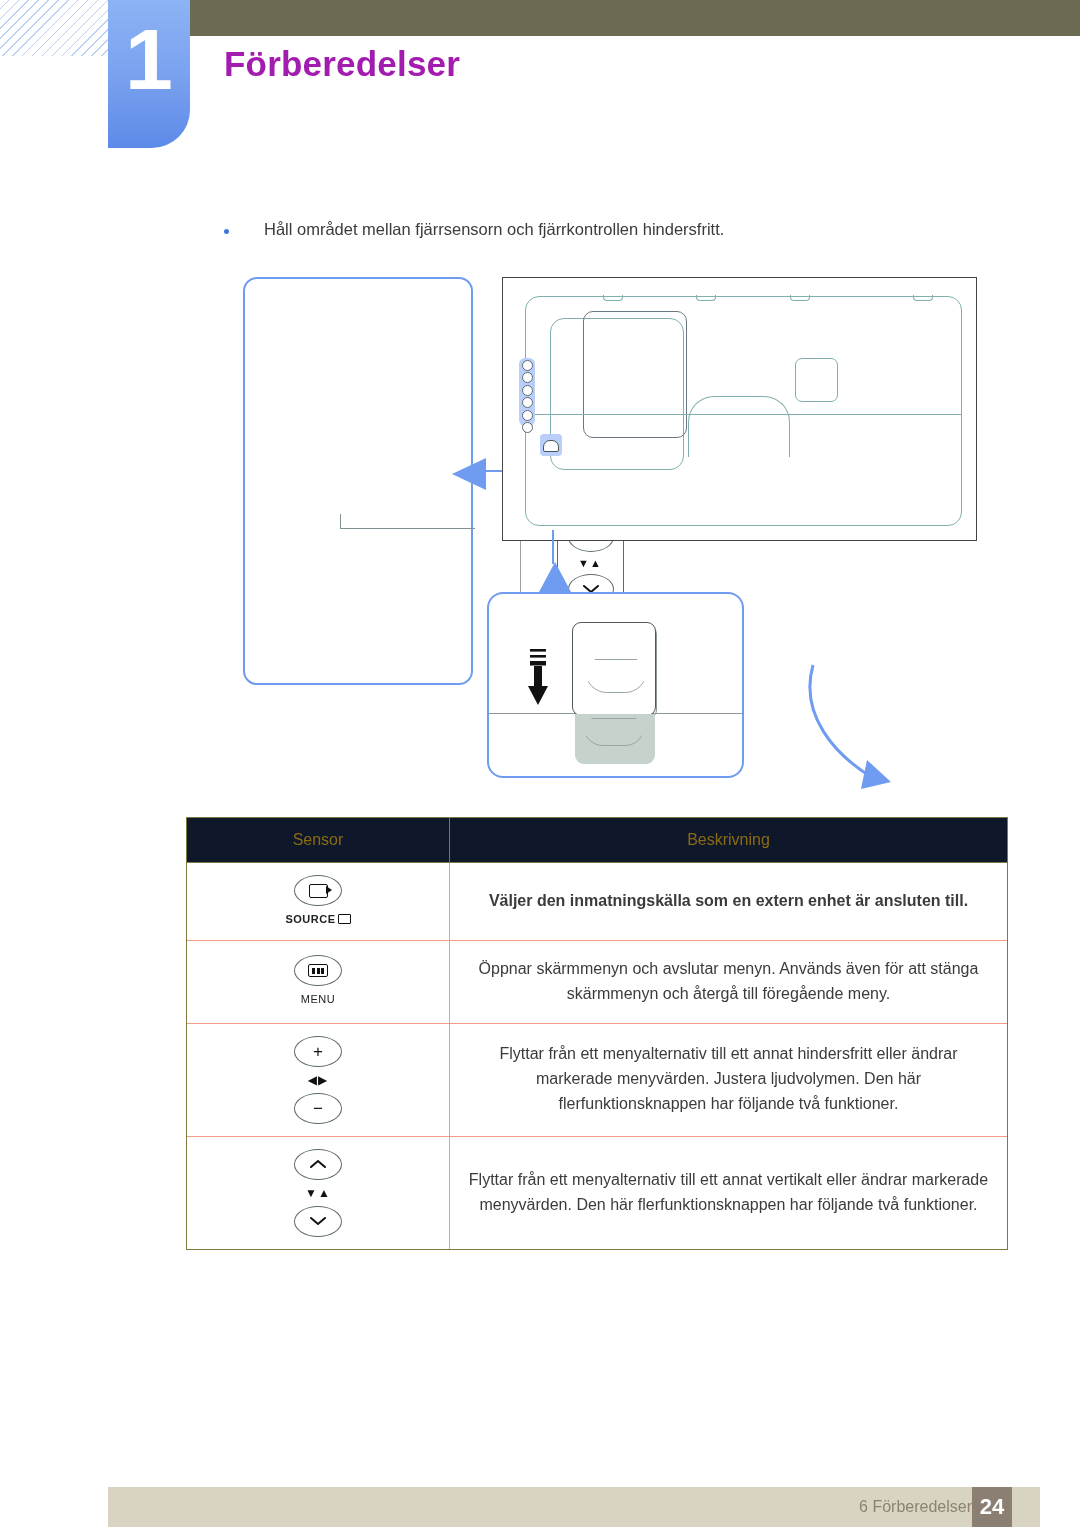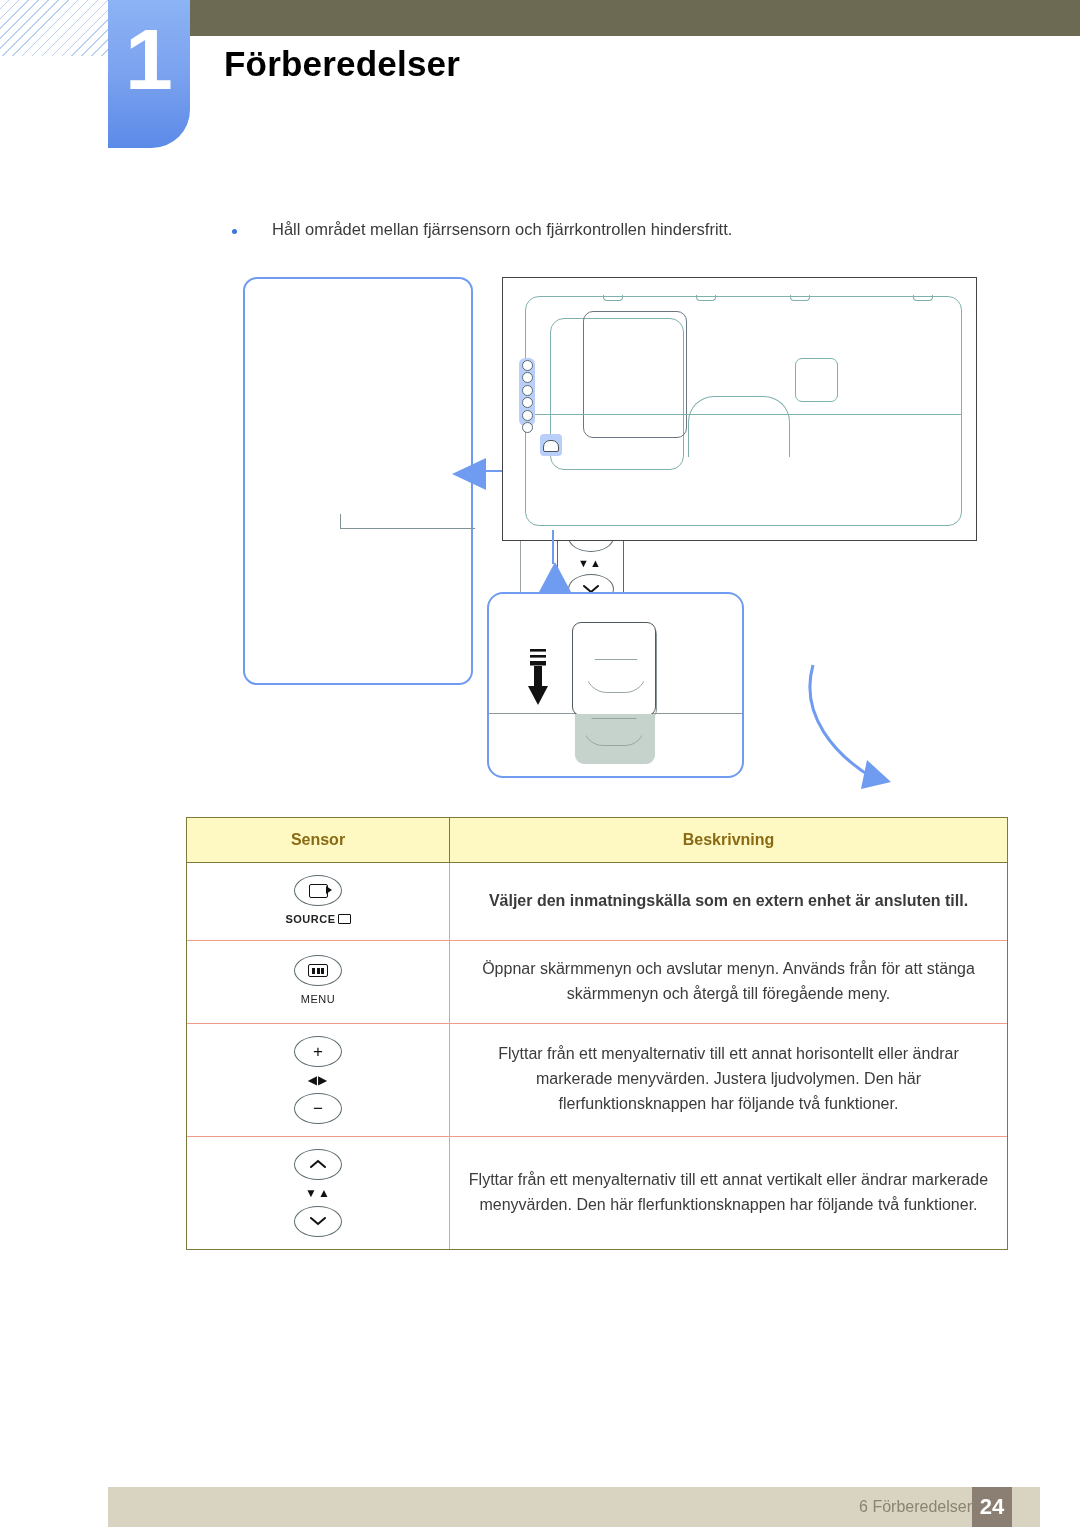--- a/index.html
+++ b/index.html
@@ -32,7 +32,7 @@
   }
   .chapter-title{
     position:absolute;left:224px;top:44px;
-    color:#000000;font-size:35px;font-weight:bold;letter-spacing:.2px;
+    color:#a21caf;font-size:35px;font-weight:bold;letter-spacing:.2px;
   }
 
   

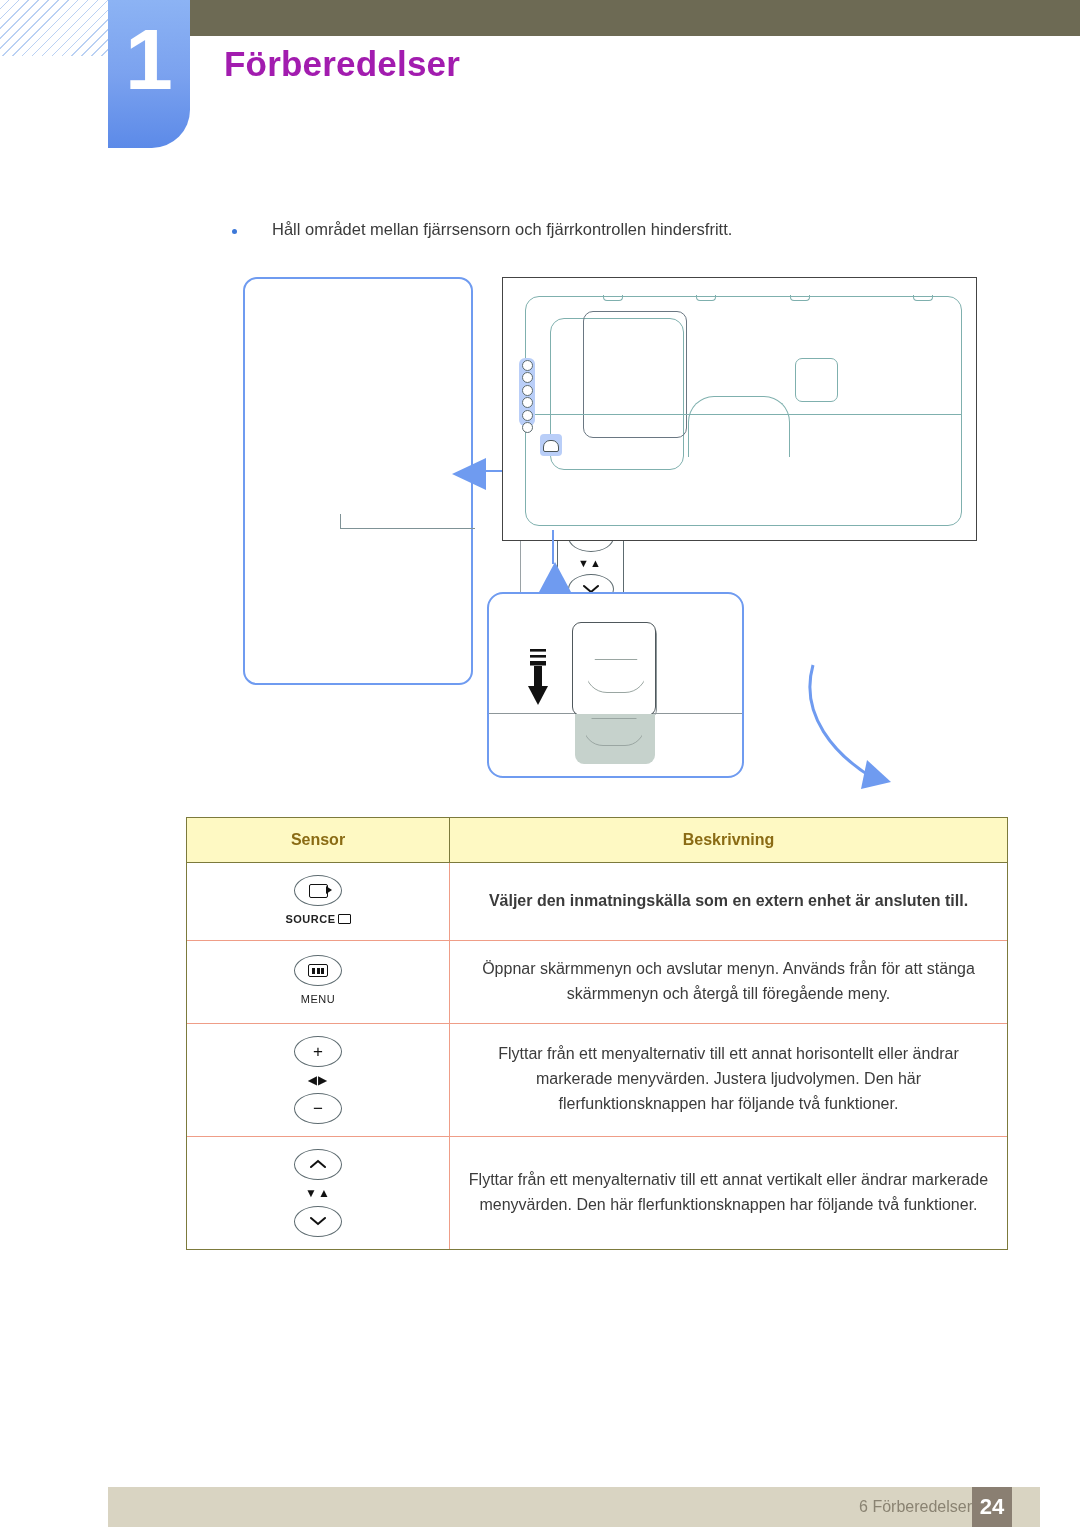--- a/index.html
+++ b/index.html
@@ -36,7 +36,7 @@
   }
 
   
-  .bullet-row{position:absolute;left:232px;top:218px;width:760px;display:flex;align-items:flex-start;}
+  .bullet-row{position:absolute;left:224px;top:218px;width:760px;display:flex;align-items:flex-start;}
   .bullet-dot{width:5px;height:5px;border-radius:50%;background:#3c78d8;margin-top:11px;flex:none;}
   .bullet-text{margin-left:35px;font-size:16.5px;color:#3b3b3b;line-height:1.35;}
 

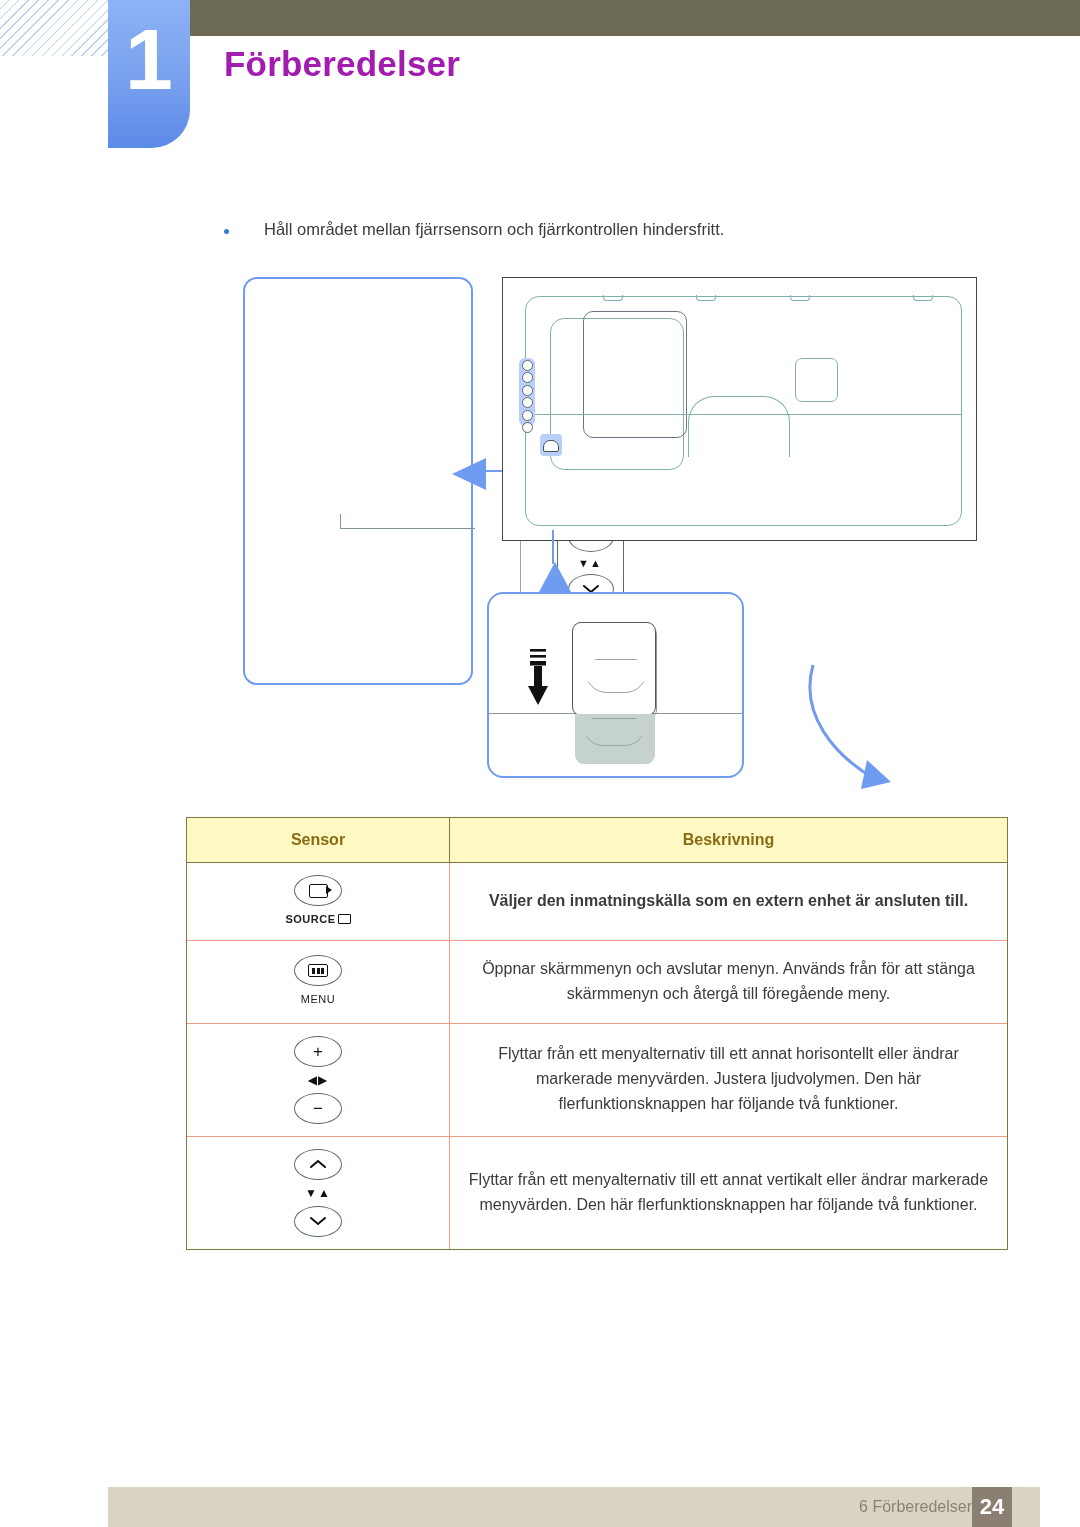--- a/index.html
+++ b/index.html
@@ -132,7 +132,7 @@
   }
   .tbl table{border-collapse:collapse;width:100%;table-layout:fixed;}
   .tbl th{
-    background:#fef9c3;color:#8a6b14;font-size:16px;font-weight:bold;
+    background:#0f172a;color:#8a6b14;font-size:16px;font-weight:normal;
     padding:13px 0;border-bottom:1.5px solid #7c7a3c;
   }
   .tbl th.c1{width:262px;border-right:1.2px solid #7c7a3c;}

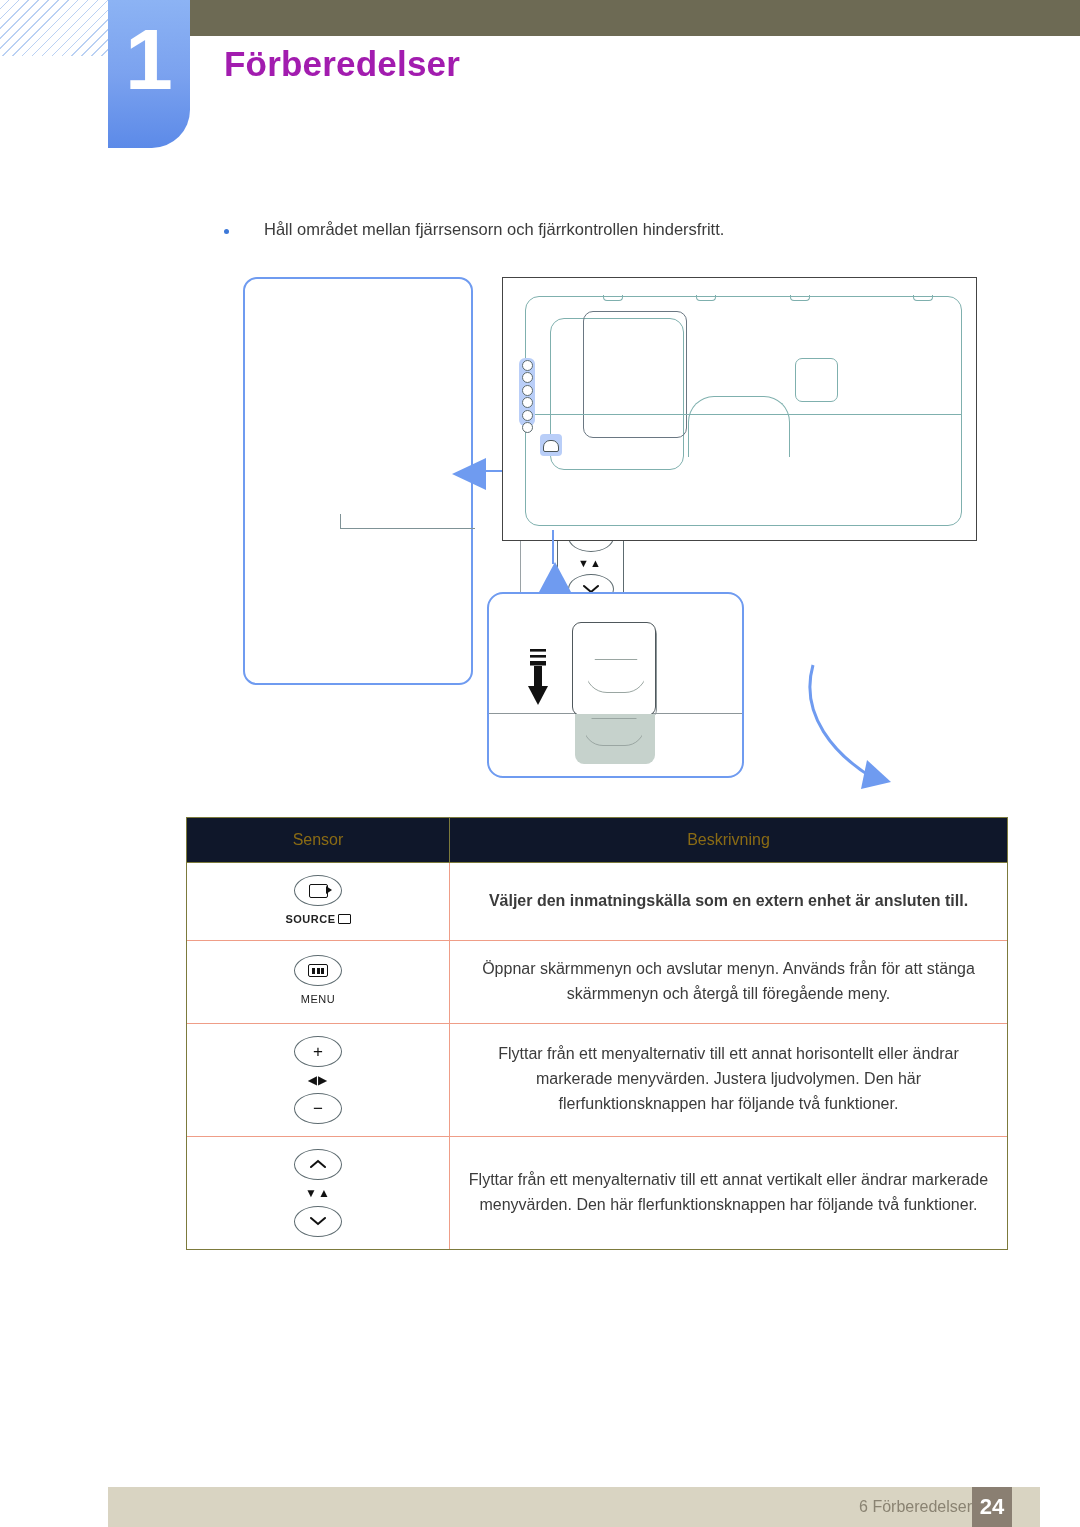--- a/index.html
+++ b/index.html
@@ -332,7 +332,7 @@
             <div class="ico-cap">MENU</div>
           </div>
         </td>
-        <td>Öppnar skärmmenyn och avslutar menyn. Används från för att stänga skärmmenyn och återgå till föregående meny.</td>
+        <td>Öppnar skärmmenyn och avslutar menyn. Används även för att stänga skärmmenyn och återgå till föregående meny.</td>
       </tr>
       <tr>
         <td class="c1">

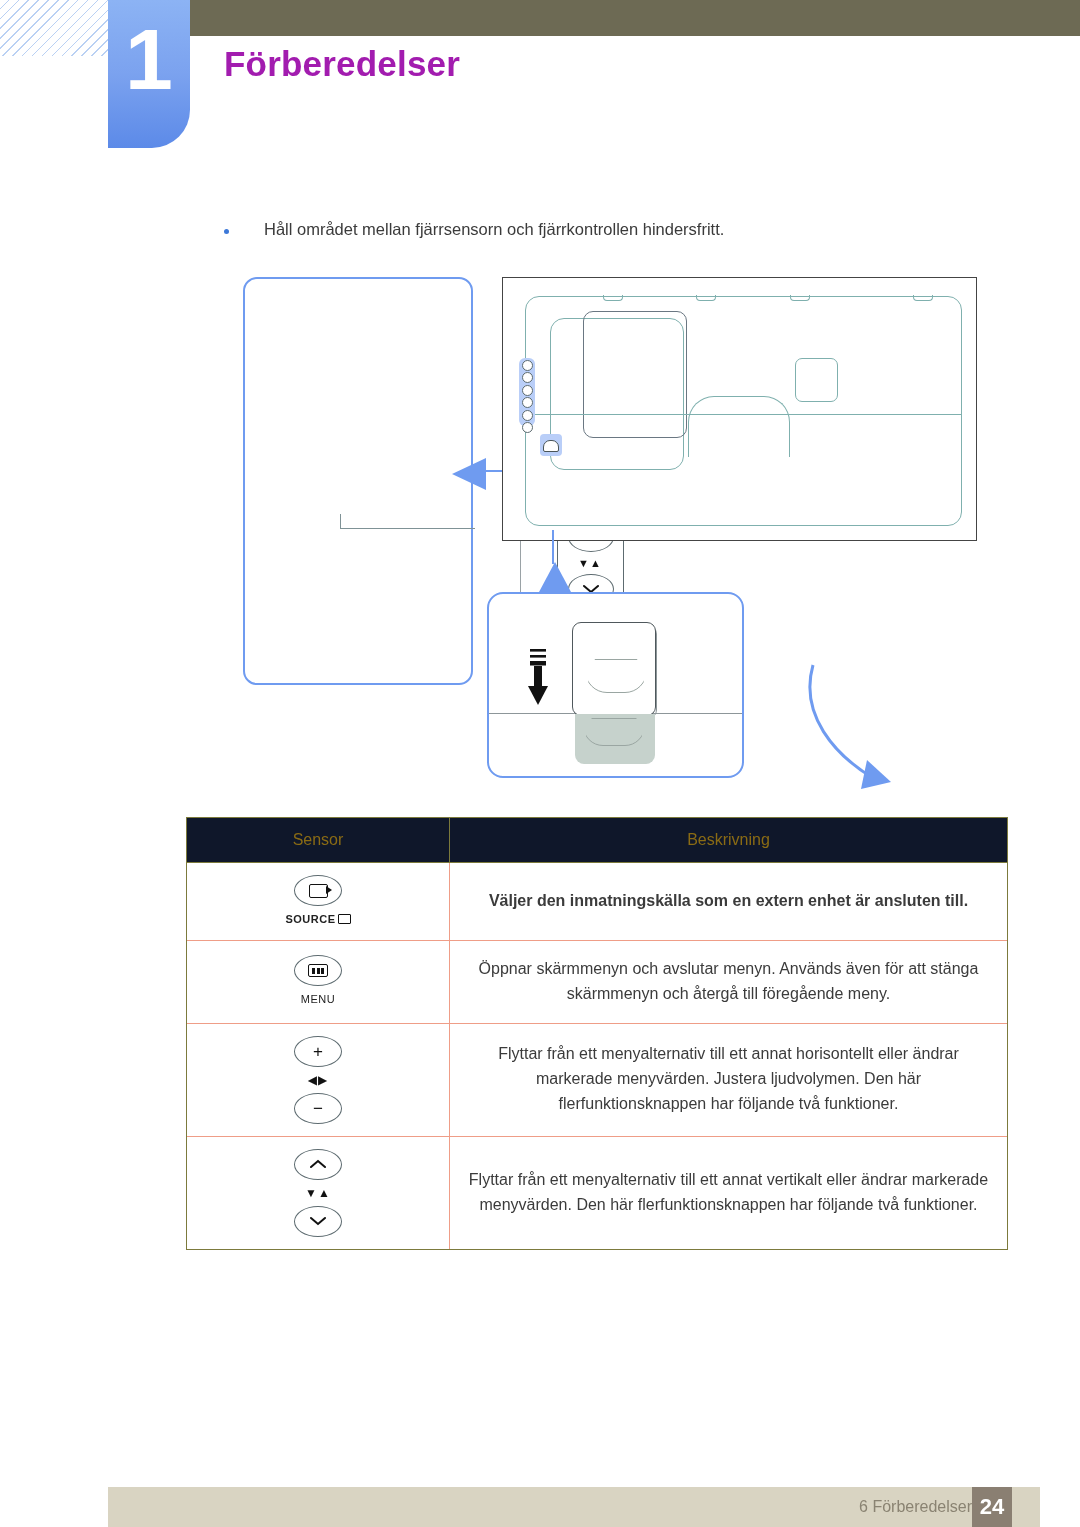--- a/index.html
+++ b/index.html
@@ -346,7 +346,7 @@
               </div>
           </div>
         </td>
-        <td>Flyttar från ett menyalternativ till ett annat horisontellt eller ändrar markerade menyvärden. Justera ljudvolymen. Den här flerfunktionsknappen har följande två funktioner.</td>
+        <td>Flyttar från ett menyalternativ till ett annat hindersfritt eller ändrar markerade menyvärden. Justera ljudvolymen. Den här flerfunktionsknappen har följande två funktioner.</td>
       </tr>
       <tr>
         <td class="c1">

